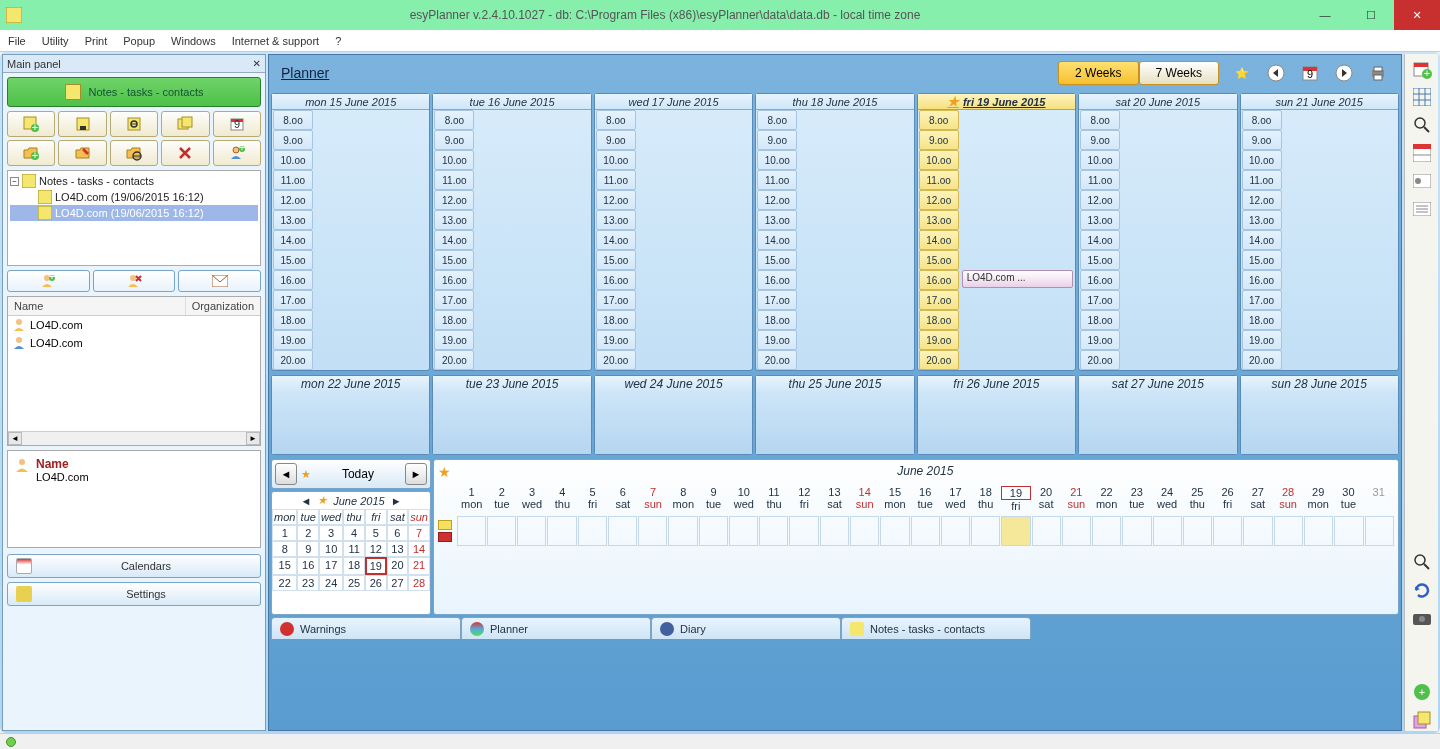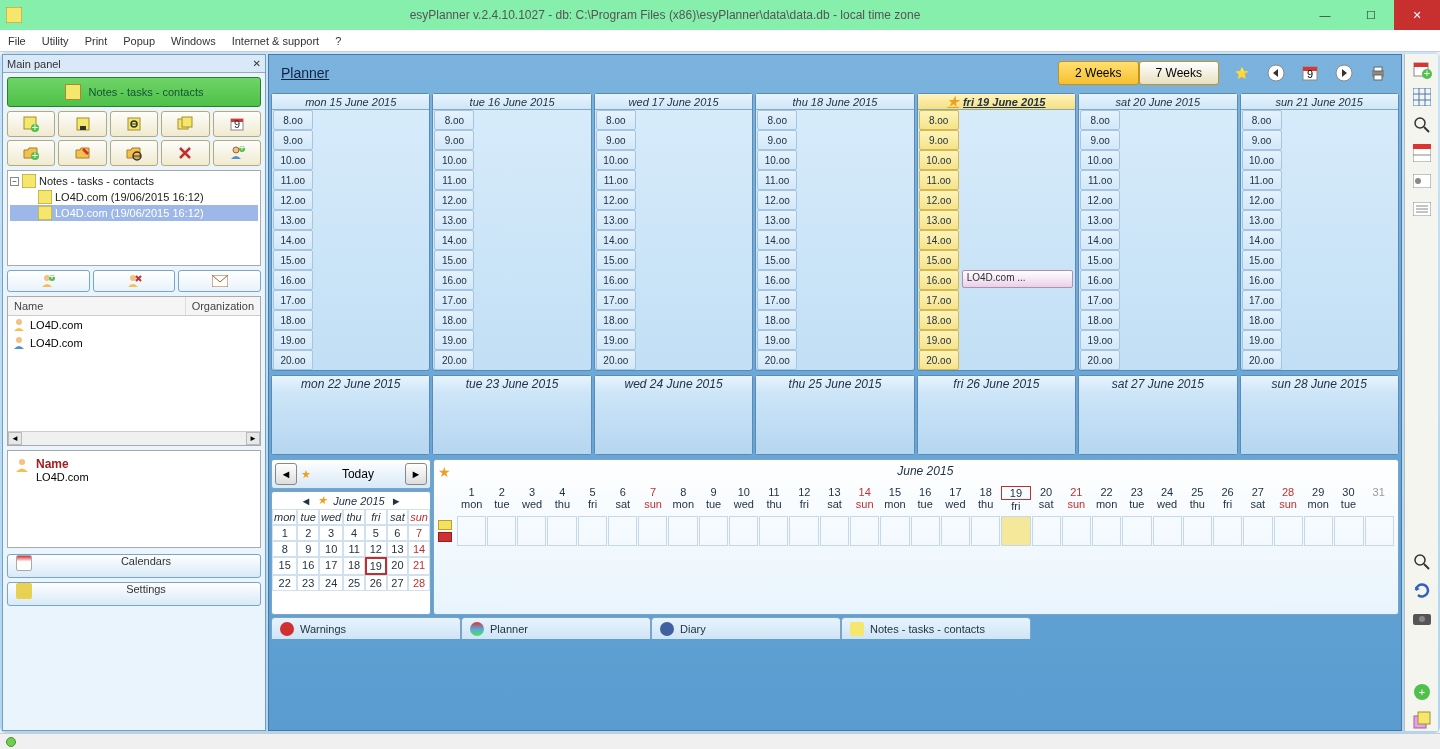--- a/index.html
+++ b/index.html
@@ -48,7 +48,7 @@
 .detail-box { background:#fff; border:1px solid #aaa; margin:0 4px 4px; height:98px; padding:6px; }
 .detail-name { color:#a02020; font-weight:bold; font-size:12px; }
 
-.section-btn { height:24px; margin:2px 4px; background:linear-gradient(#fff,#d8e9f7); border:1px solid #7aa5c9; border-radius:3px; display:flex; align-items:flex-start; gap:8px; padding:0 8px; font-size:12px; color:#333; }
+.section-btn { height:24px; margin:2px 4px; background:linear-gradient(#fff,#d8e9f7); border:1px solid #7aa5c9; border-radius:3px; display:flex; align-items:center; gap:8px; padding:0 8px; font-size:12px; color:#333; }
 .section-btn span.label { flex:1; text-align:center; }
 .sect-icon { width:16px; height:16px; background:#f5c050; border-radius:2px; }
 .sect-icon.cal { background:linear-gradient(#d33,#fff 40%,#fff); border:1px solid #aaa; }

